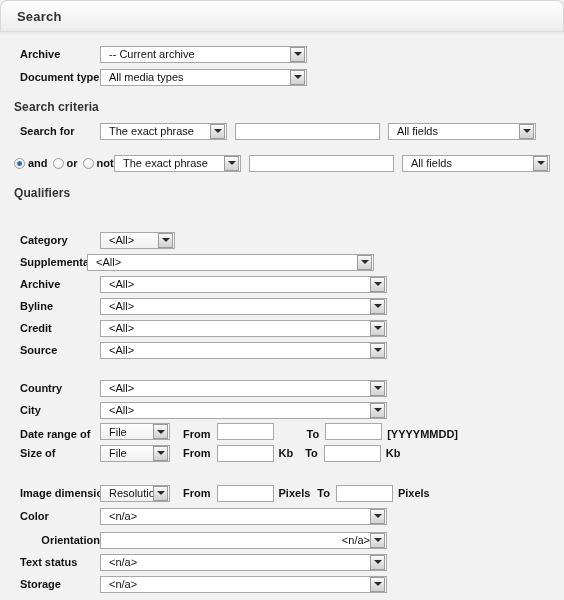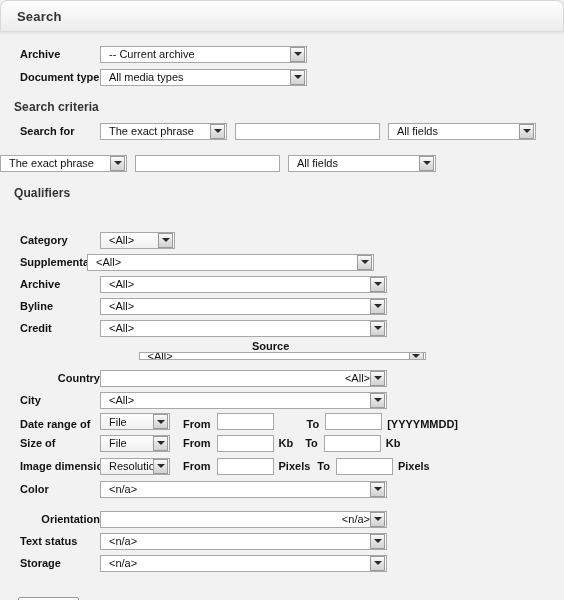--- a/index.html
+++ b/index.html
@@ -234,6 +234,14 @@
   </div>
 
   <div class="row">
+    <div class="radio-group" style="width:100px;">
+      <span class="radio checked"></span>
+      <span class="radio-label">and</span>
+      <span class="radio"></span>
+      <span class="radio-label">or</span>
+      <span class="radio"></span>
+      <span class="radio-label" style="margin-right:0;">not</span>
+    </div>
     <div class="sel" style="width:127px;">
       <span class="sel-text">The exact phrase</span>
       <span class="arrow-box">

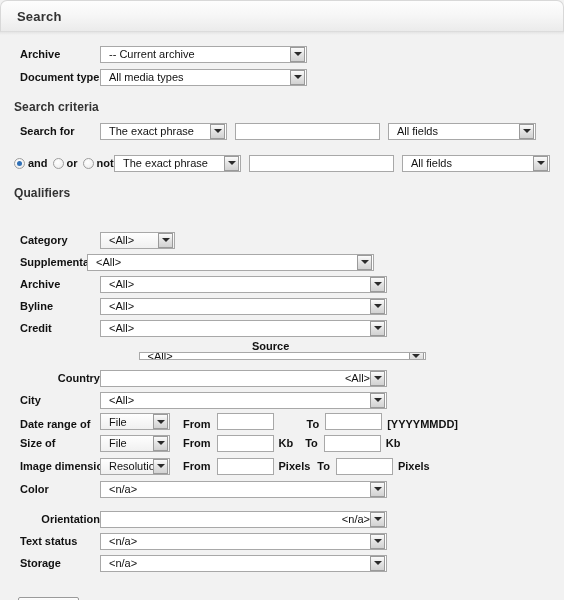--- a/index.html
+++ b/index.html
@@ -310,7 +310,7 @@
     </div>
   </div>
 
-  <div class="row" style="margin-bottom:8px;flex-direction:column;">
+  <div class="row" style="margin-bottom:18px;">
     <div class="label">Source</div>
     <div class="sel" style="width:287px;">
       <span class="sel-text">&lt;All&gt;</span>

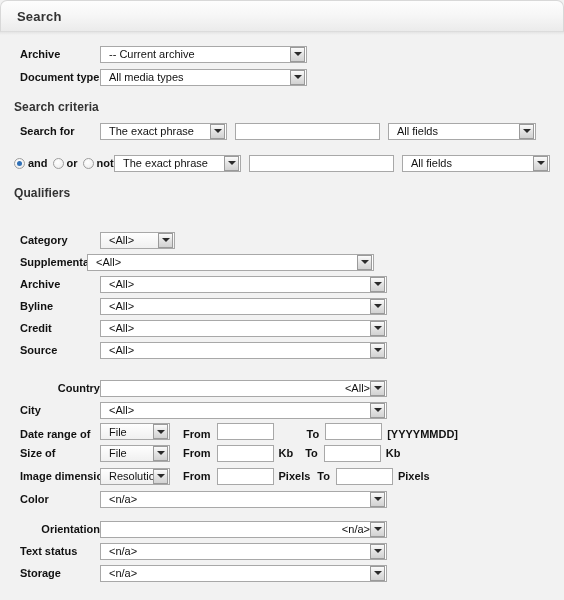--- a/index.html
+++ b/index.html
@@ -320,7 +320,7 @@
     </div>
   </div>
 
-  <div class="row" style="margin-bottom:2px;text-align:right;">
+  <div class="row" style="margin-bottom:2px;">
     <div class="label">Country</div>
     <div class="sel" style="width:287px;">
       <span class="sel-text">&lt;All&gt;</span>

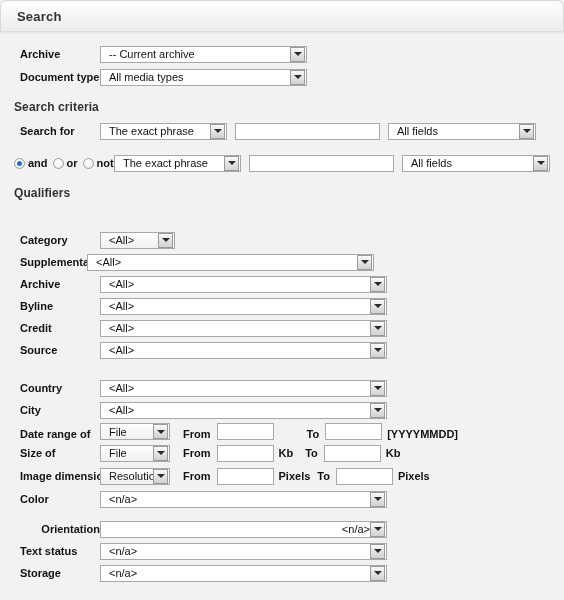--- a/index.html
+++ b/index.html
@@ -359,7 +359,7 @@
   </div>
 
   
-  <div class="row" style="margin-bottom:3px;">
+  <div class="row" style="margin-bottom:20px;">
     <div class="label">Size of</div>
     <div class="sel shaded" style="width:70px;">
       <span class="sel-text">File</span>

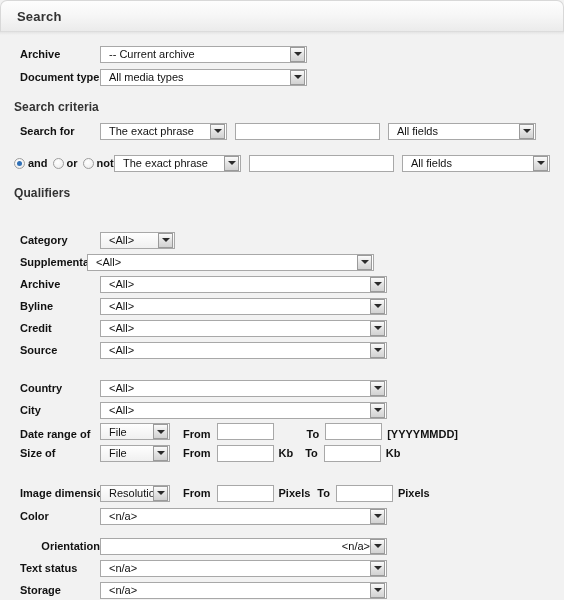--- a/index.html
+++ b/index.html
@@ -393,7 +393,7 @@
   </div>
 
   
-  <div class="row" style="margin-bottom:10px;">
+  <div class="row" style="margin-bottom:4px;">
     <div class="label">Color</div>
     <div class="sel" style="width:287px;">
       <span class="sel-text">&lt;n/a&gt;</span>

